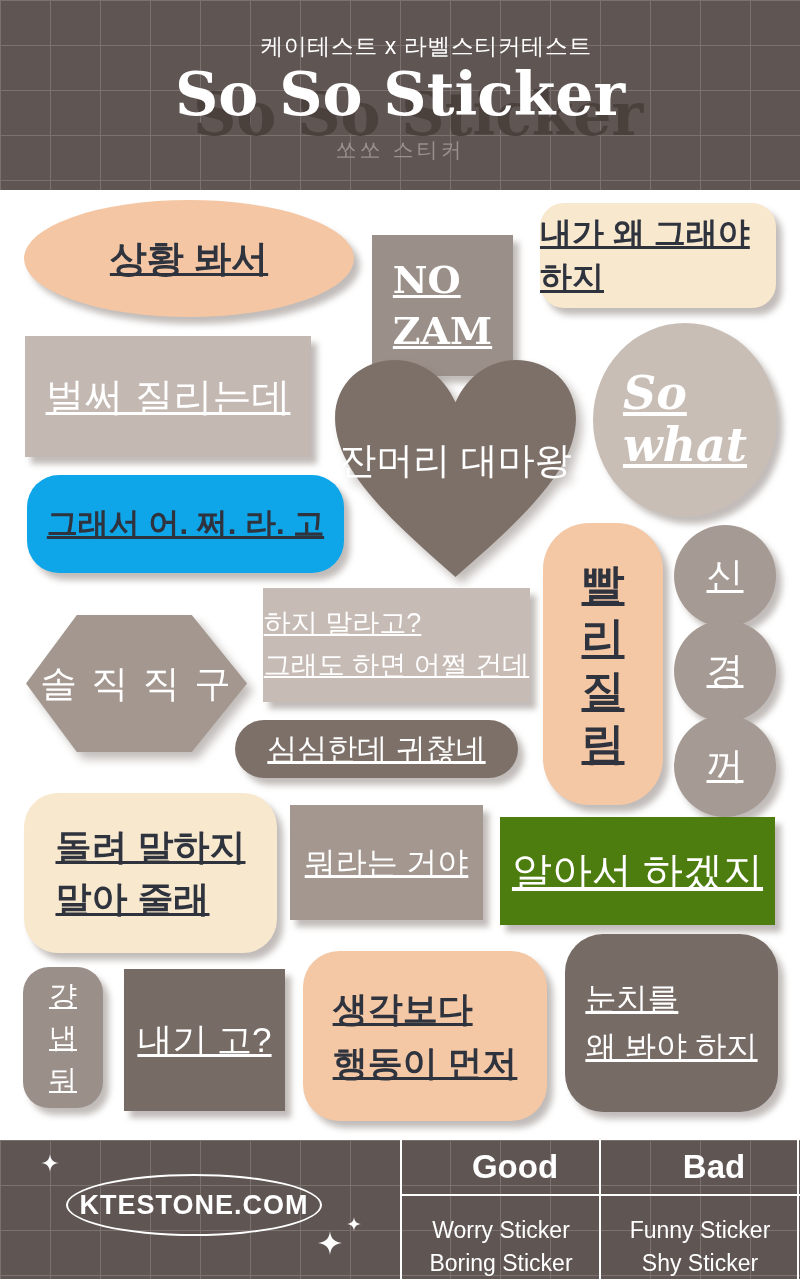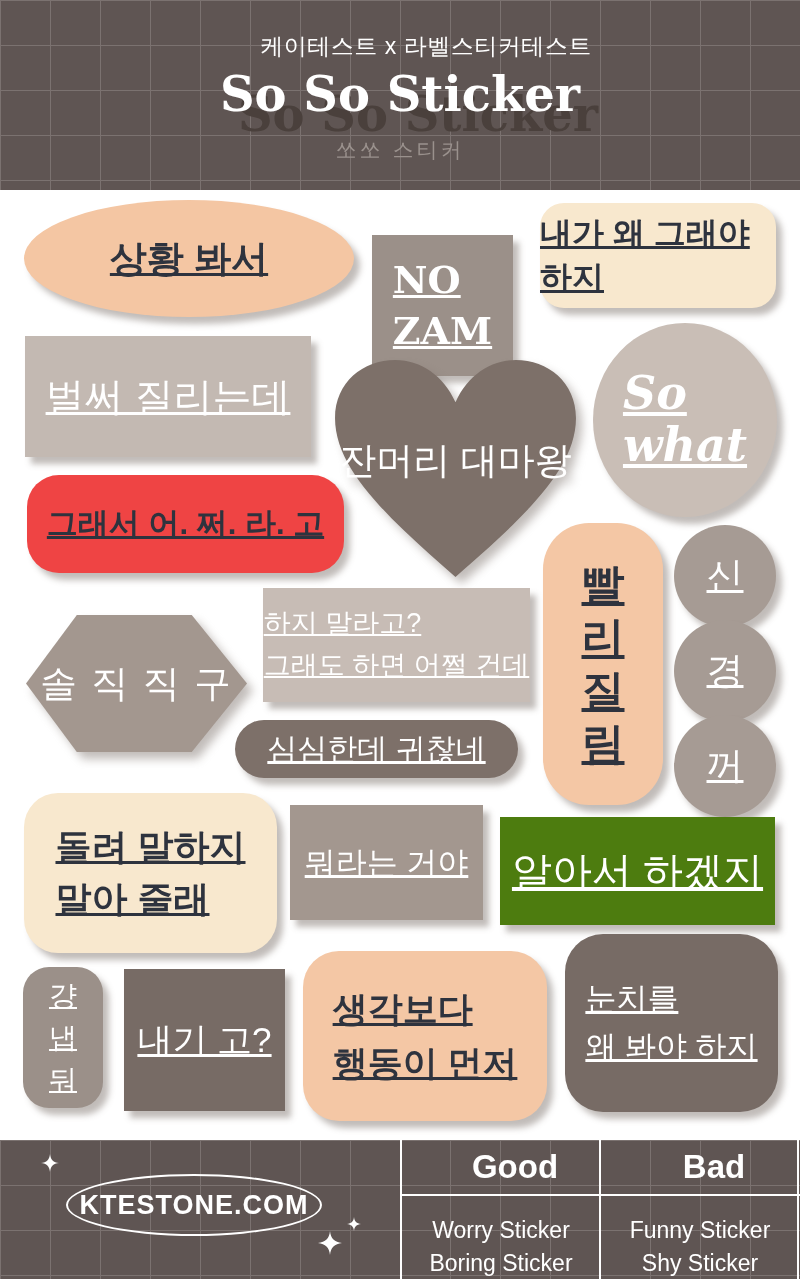--- a/index.html
+++ b/index.html
@@ -18,7 +18,7 @@
           color:#ffffff;font-size:23px;font-weight:400;letter-spacing:.5px;padding-left:26px;}
   .title{position:absolute;top:58px;left:0;width:100%;text-align:center;color:#ffffff;
          font-family:"DejaVu Serif","Liberation Serif",serif;font-weight:bold;
-         font-size:48px;line-height:72px;text-shadow:18px 20px 0 #4a403c;}
+         font-size:60px;line-height:72px;text-shadow:18px 20px 0 #4a403c;}
   .subtitle{position:absolute;top:136px;left:0;width:100%;text-align:center;
             color:#9a918d;font-size:21px;letter-spacing:3px;font-weight:500;}
 

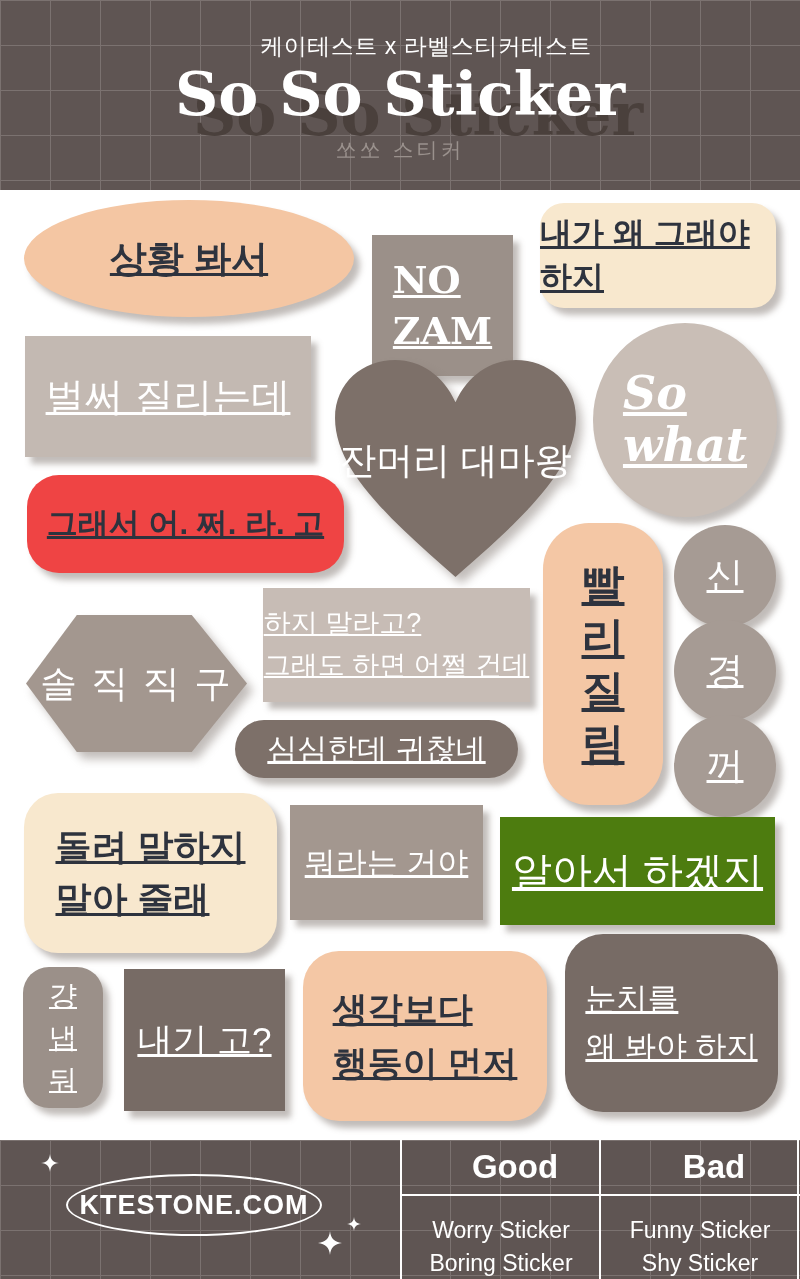--- a/index.html
+++ b/index.html
@@ -53,7 +53,7 @@
              font-style:italic;font-weight:bold;font-size:46px;line-height:1.12;}
   
   .s-so-what-then{left:27px;top:285px;width:317px;height:98px;border-radius:32px;
-                  background:#ef4444;font-size:31px;}
+                  background:#0ea5e9;font-size:31px;}
   .hex-wrap{position:absolute;left:26px;top:397px;width:221px;height:137px;
             filter:drop-shadow(6px 7px 5px rgba(118,106,100,.45));margin-top:28px;}
   .hex{width:100%;height:100%;background:#a3978f;display:flex;align-items:center;

